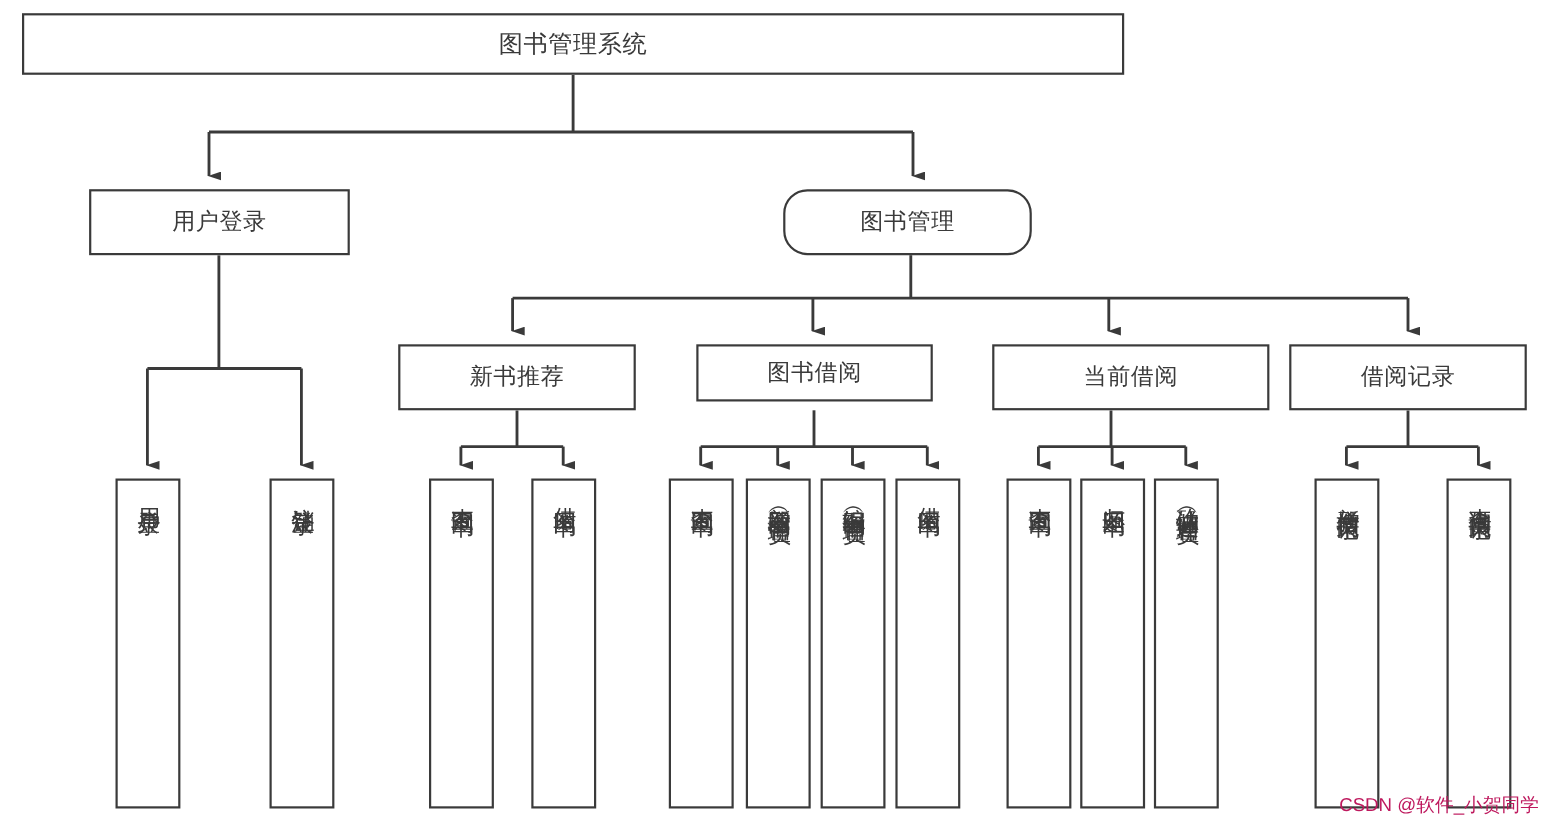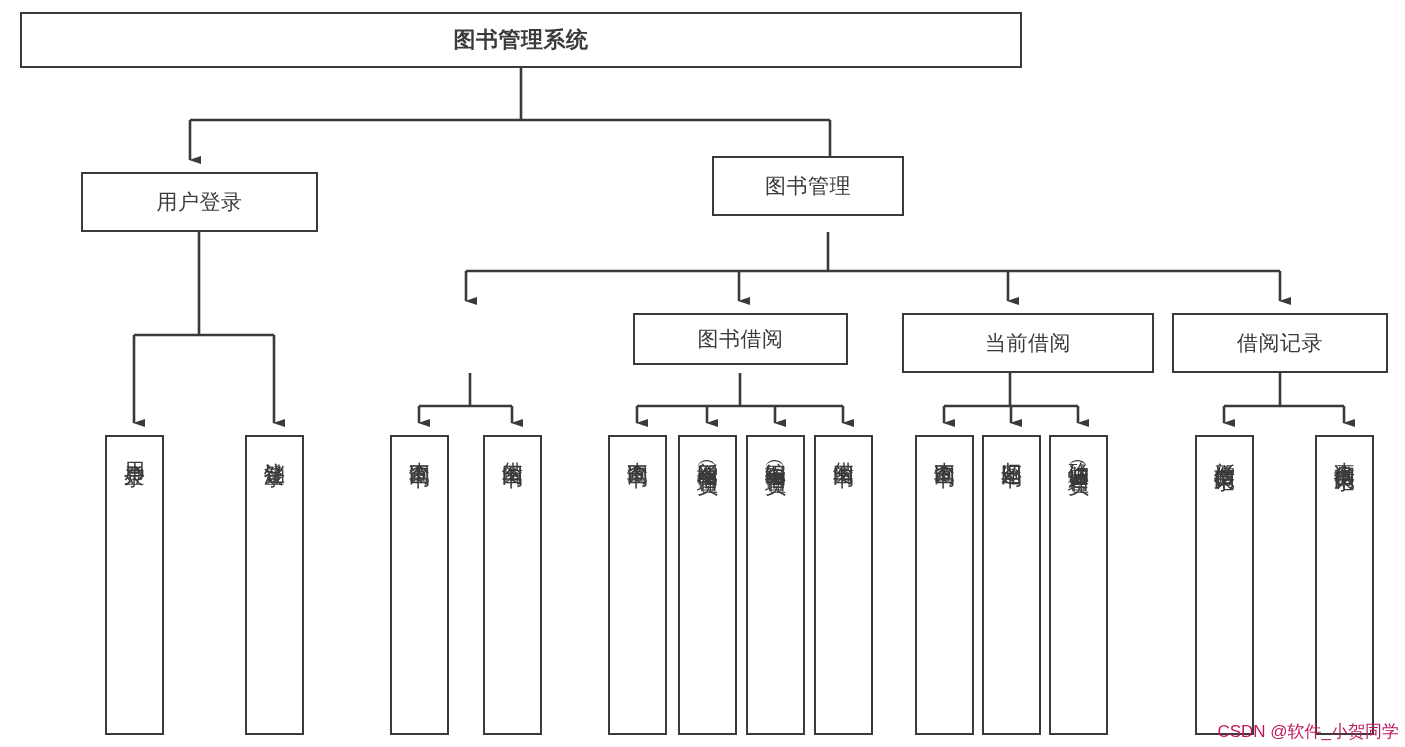--- a/index.html
+++ b/index.html
@@ -48,7 +48,6 @@
   }
   .node-root .node-label {
     font-size: 22px;
-    font-weight: bold;
   }
   .node-vertical {
     align-items: flex-start;

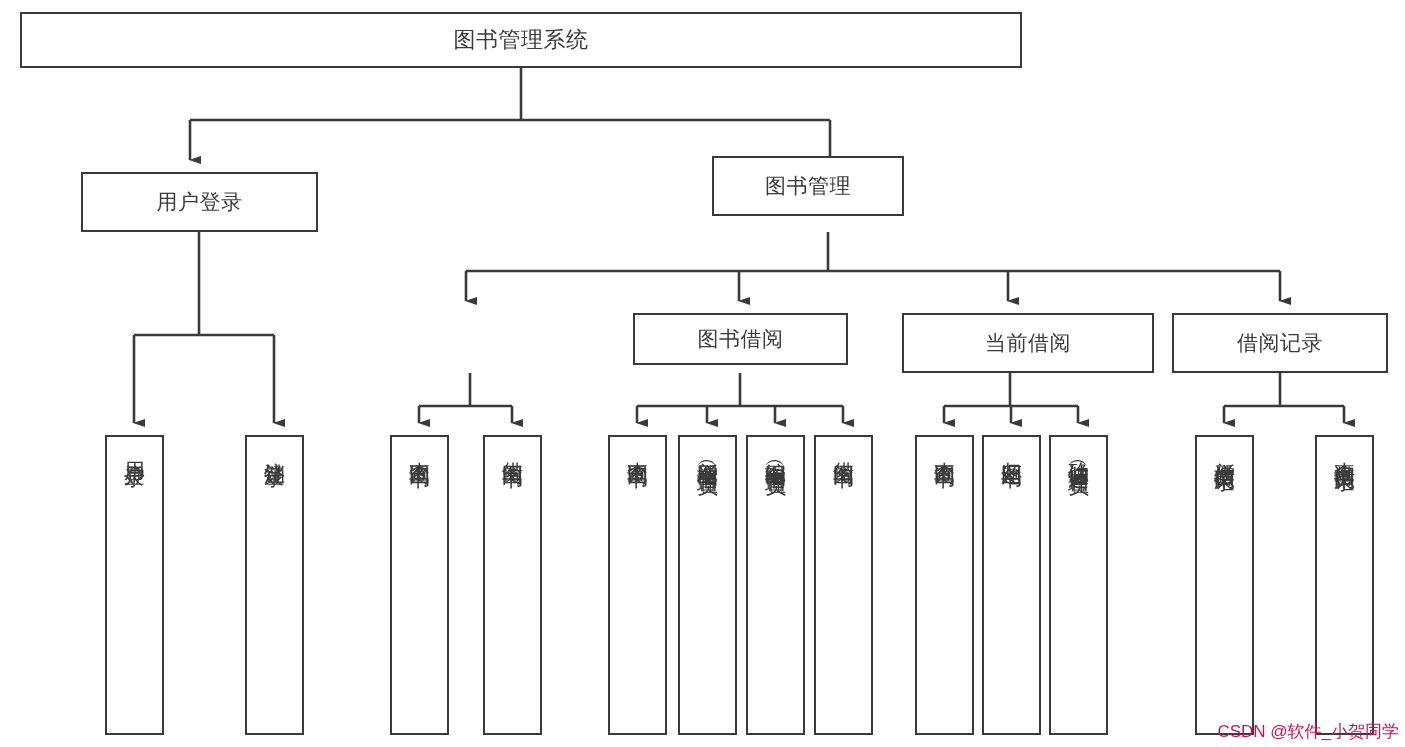--- a/index.html
+++ b/index.html
@@ -150,7 +150,7 @@
   <div class="node-box node-horizontal" style="left:81px; top:172px; width:237px; height:60px;">
     <span class="node-label">用户登录</span>
   </div>
-  <div class="node-box node-horizontal" style="left:712px; top:156px; width:192px; height:60px;">
+  <div class="node-box node-horizontal" style="left:712px; top:172px; width:226px; height:60px;border-radius:22px;">
     <span class="node-label">图书管理</span>
   </div>
 

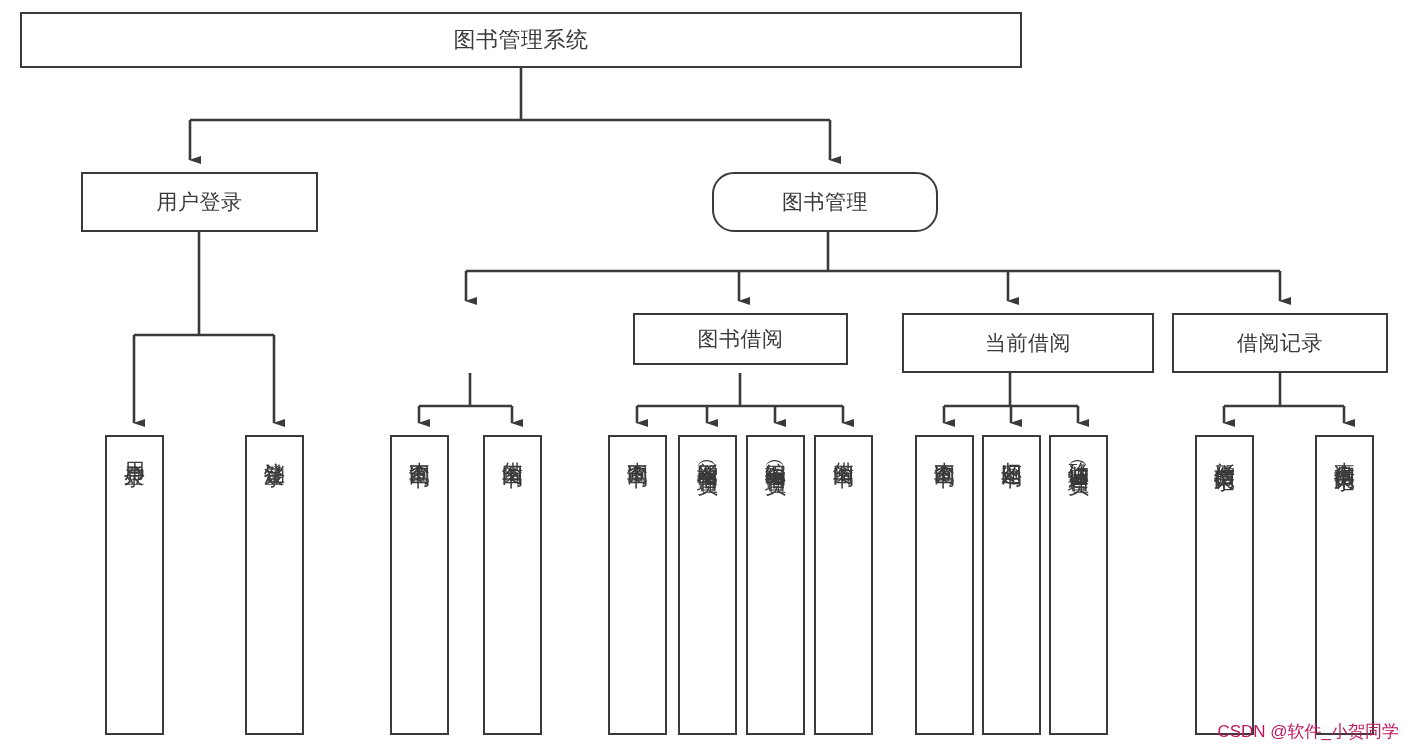--- a/index.html
+++ b/index.html
@@ -154,6 +154,9 @@
     <span class="node-label">图书管理</span>
   </div>
 
+  <div class="node-box node-horizontal" style="left:362px; top:313px; width:216px; height:60px;">
+    <span class="node-label">新书推荐</span>
+  </div>
   <div class="node-box node-horizontal" style="left:633px; top:313px; width:215px; height:52px;">
     <span class="node-label">图书借阅</span>
   </div>

